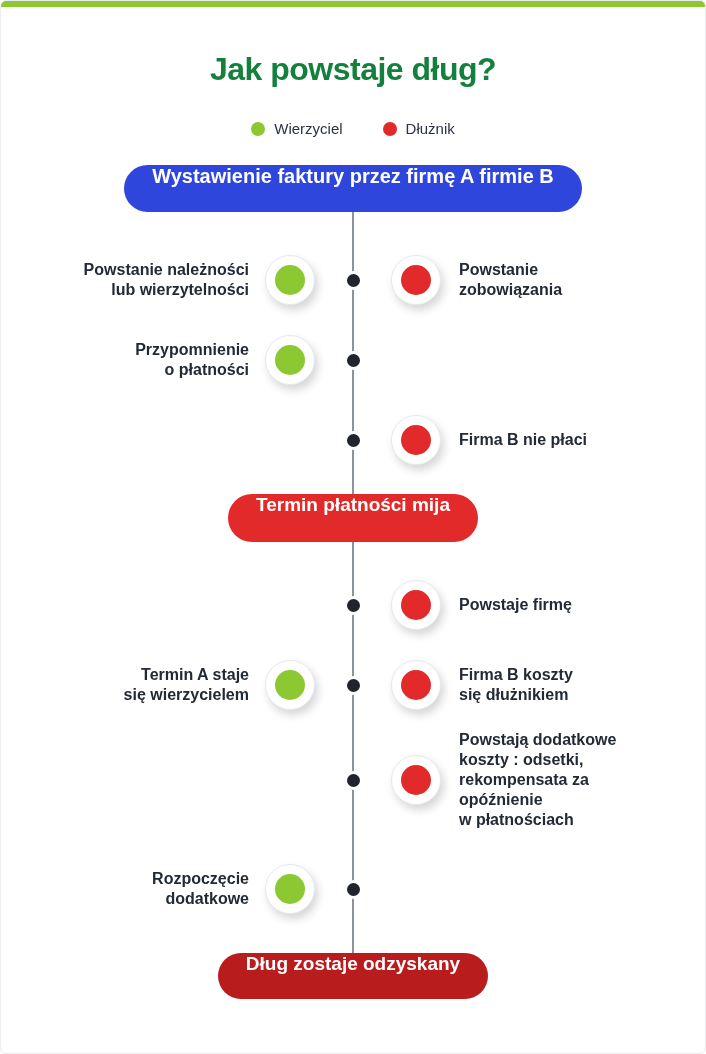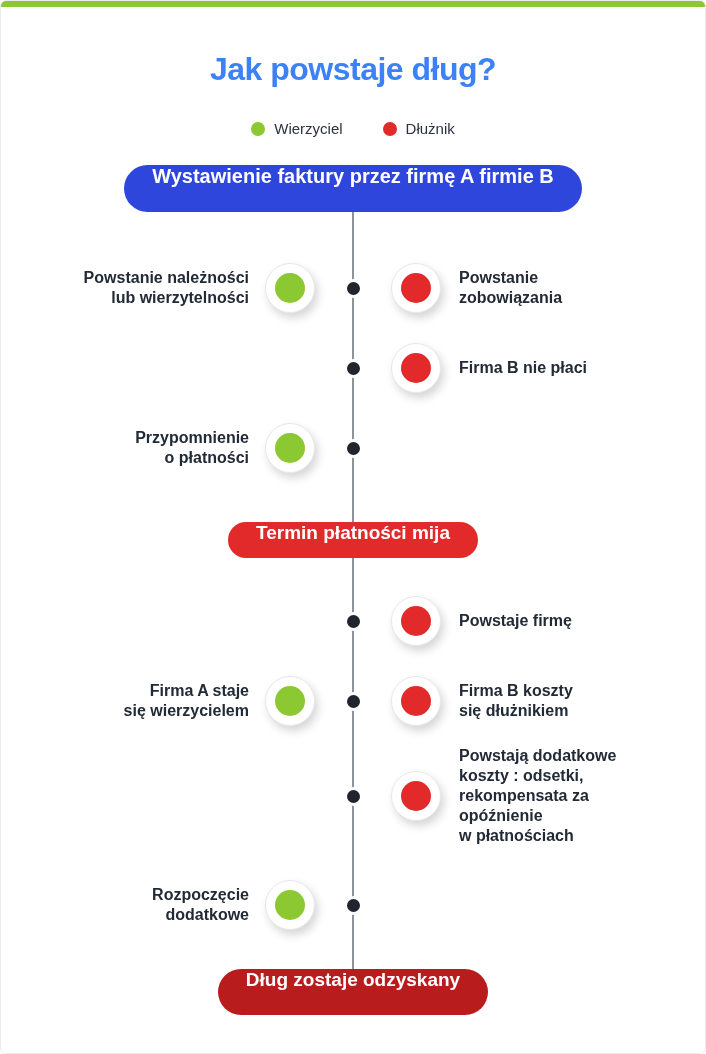--- a/index.html
+++ b/index.html
@@ -24,7 +24,7 @@
     font-size:32px;
     font-weight:800;
     letter-spacing:-0.5px;
-    color:#3b82f6;
+    color:#15803d;
   }
   .legend{
     margin-top:32px;

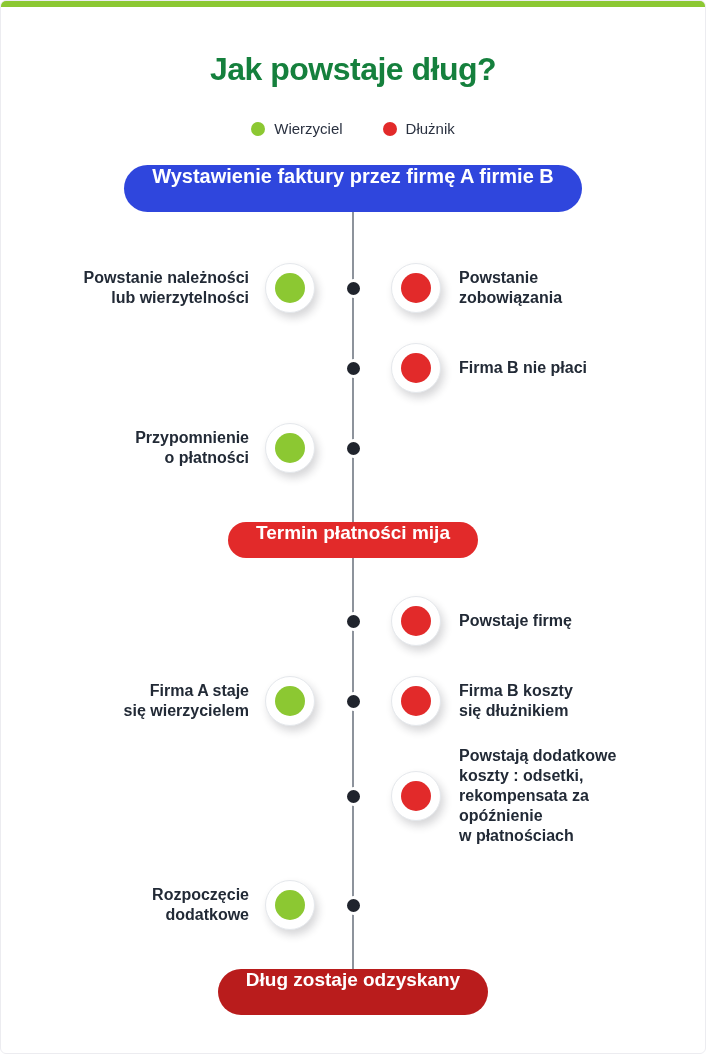--- a/index.html
+++ b/index.html
@@ -53,7 +53,7 @@
 
   .timeline{
     position:relative;
-    padding-top:36px;
+    padding-top:28px;
     padding-bottom:24px;
   }
   .line{

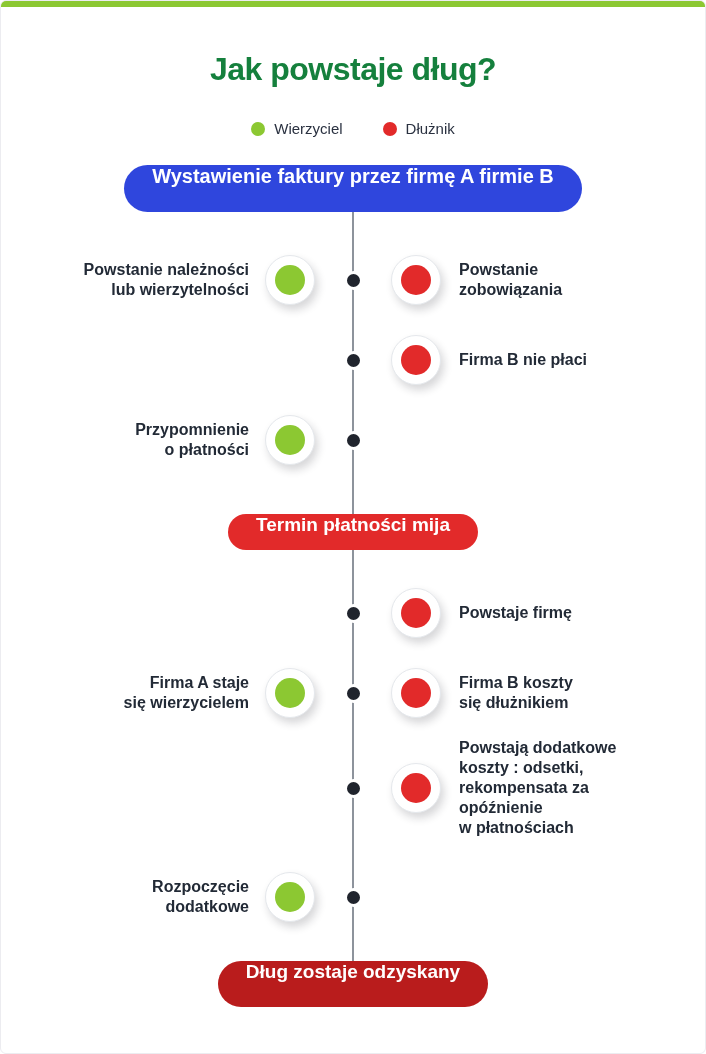--- a/index.html
+++ b/index.html
@@ -149,20 +149,6 @@
     </div>
 
     <div class="row">
-      <div class="txt left"></div>
-      <div class="ccell"></div>
-      <div class="ncell">
-          <div class="node" style="background: rgb(32, 36, 45);"></div>
-        </div>
-      <div class="ccell">
-          <div class="circle">
-            <div class="cinner" style="background: rgb(226, 42, 42);"></div>
-          </div>
-        </div>
-      <div class="txt right">Firma B nie płaci</div>
-    </div>
-
-    <div class="row">
       <div class="txt left">Przypomnienie
 o płatności</div>
       <div class="ccell">
@@ -175,6 +161,20 @@
         </div>
       <div class="ccell"></div>
       <div class="txt right"></div>
+    </div>
+
+    <div class="row">
+      <div class="txt left"></div>
+      <div class="ccell"></div>
+      <div class="ncell">
+          <div class="node" style="background: rgb(32, 36, 45);"></div>
+        </div>
+      <div class="ccell">
+          <div class="circle">
+            <div class="cinner" style="background: rgb(226, 42, 42);"></div>
+          </div>
+        </div>
+      <div class="txt right">Firma B nie płaci</div>
     </div>
 
     <div class="banner banner-red" style="background: rgb(226, 42, 42);">

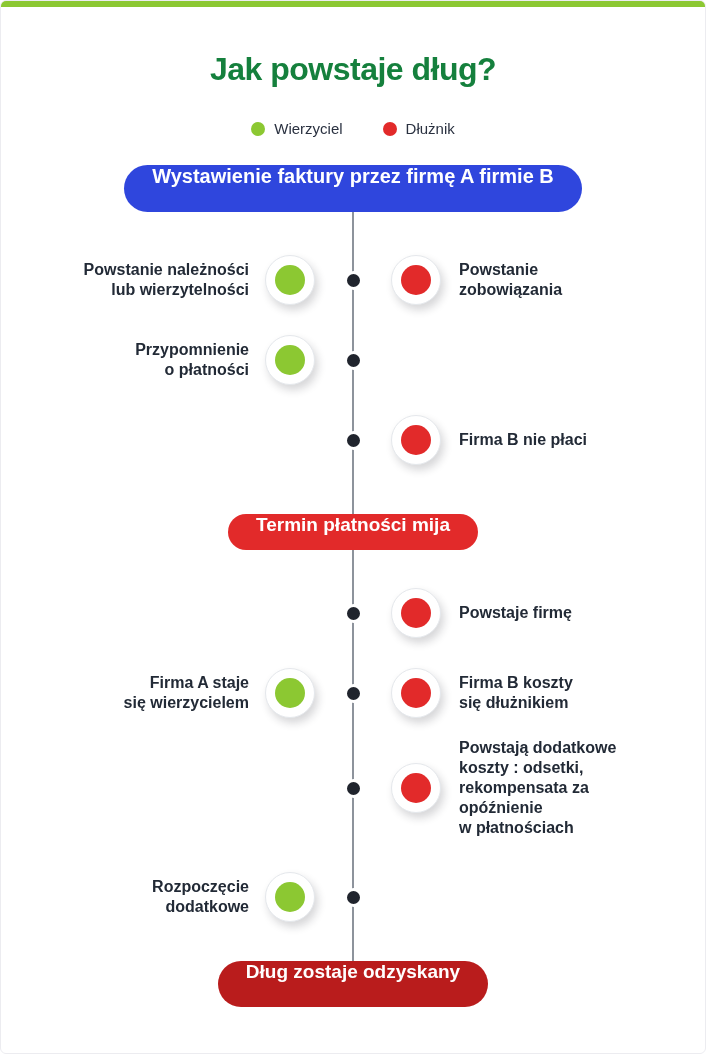--- a/index.html
+++ b/index.html
@@ -48,7 +48,7 @@
   }
   .banner span{ font-weight:700; }
   .banner-blue{ margin-top:28px; font-size:20px; }
-  .banner-red{ margin:34px auto 23px; font-size:19px; height:36px; }
+  .banner-red{ margin:14px auto 23px; font-size:19px; height:48px; }
   .banner-green{ font-size:19px; height:46px; }
 
   .timeline{

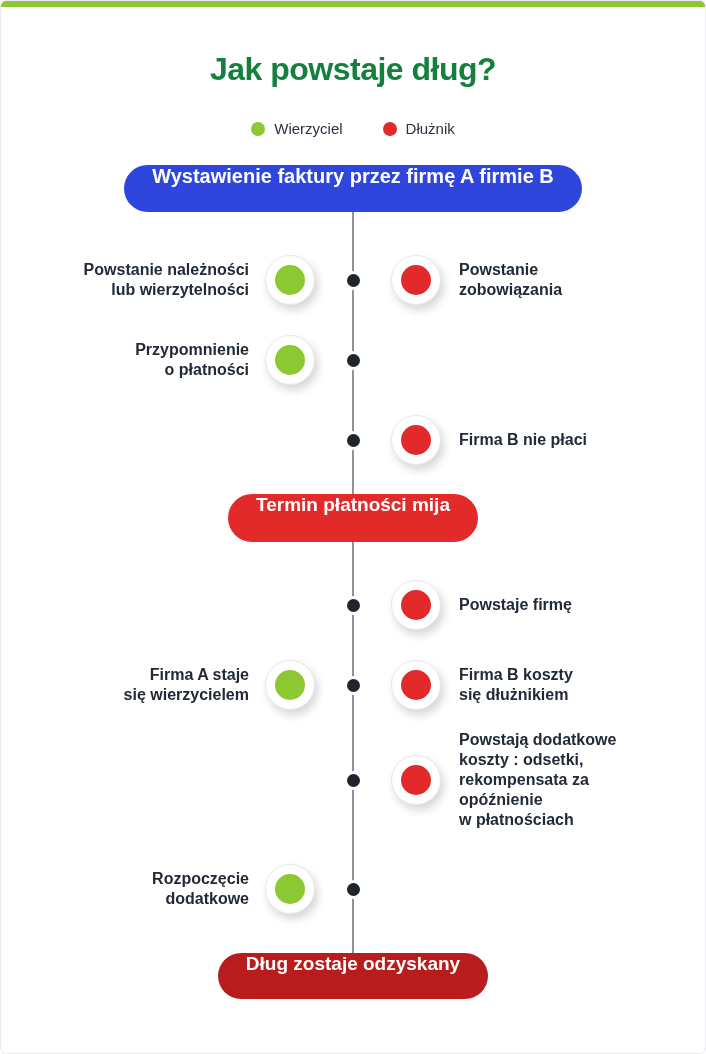--- a/index.html
+++ b/index.html
@@ -196,7 +196,7 @@
     </div>
 
     <div class="row">
-      <div class="txt left">Firma A staje
+      <div class="txt left">Termin A staje
 się wierzycielem</div>
       <div class="ccell">
           <div class="circle">

